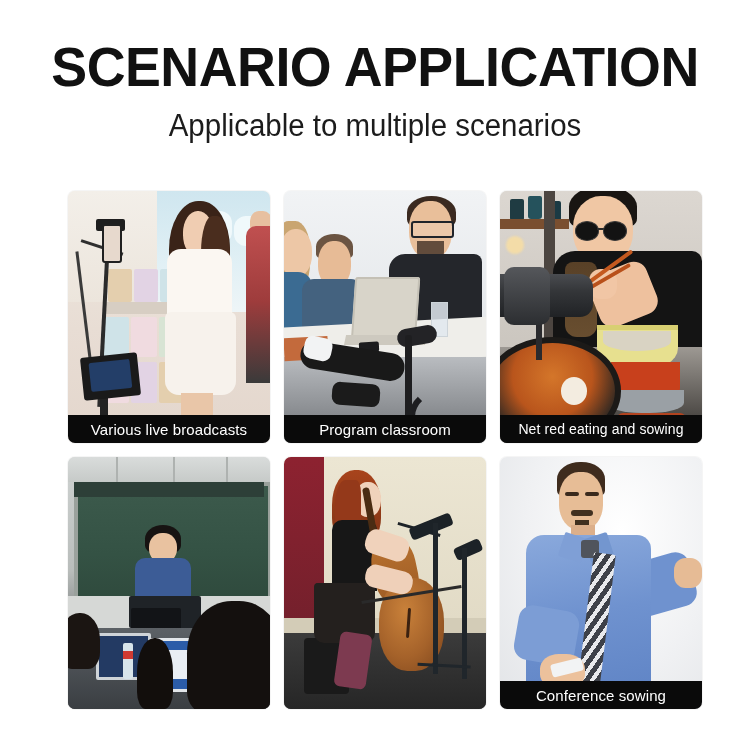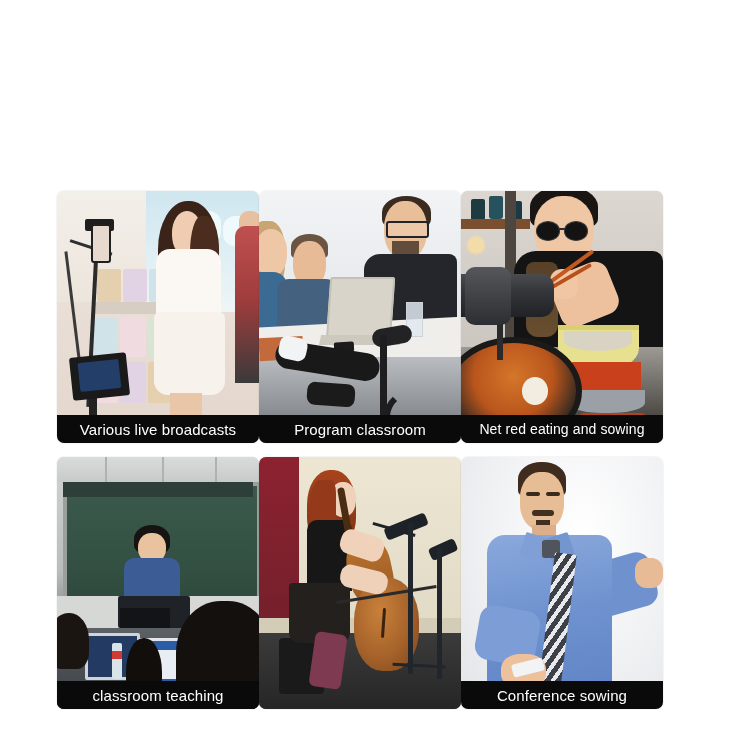--- a/index.html
+++ b/index.html
@@ -693,6 +693,10 @@
 
 <div class="page">
 
+  <div class="header">
+    <h1 class="main-title">SCENARIO APPLICATION</h1>
+    <p class="sub-title">Applicable to multiple scenarios</p>
+  </div>
 
   <div class="grid">
 

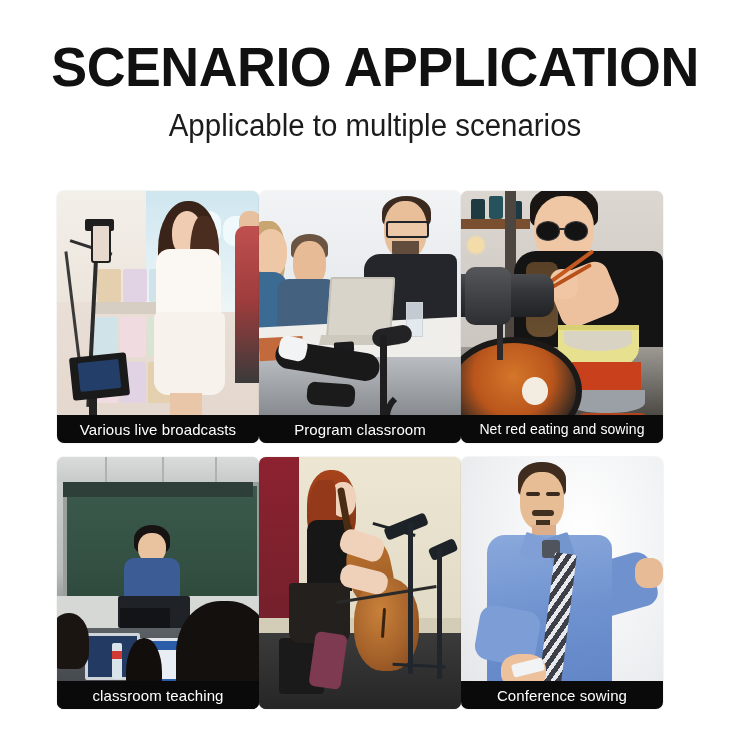--- a/index.html
+++ b/index.html
@@ -53,12 +53,12 @@
   
   .grid {
     position: absolute;
-    left: 57px;
+    left: 68px;
     top: 191px;
     width: 636px;
     display: flex;
     flex-wrap: wrap;
-    gap: 14px 0;
+    gap: 14px 14px;
   }
   .tile {
     width: 202px;

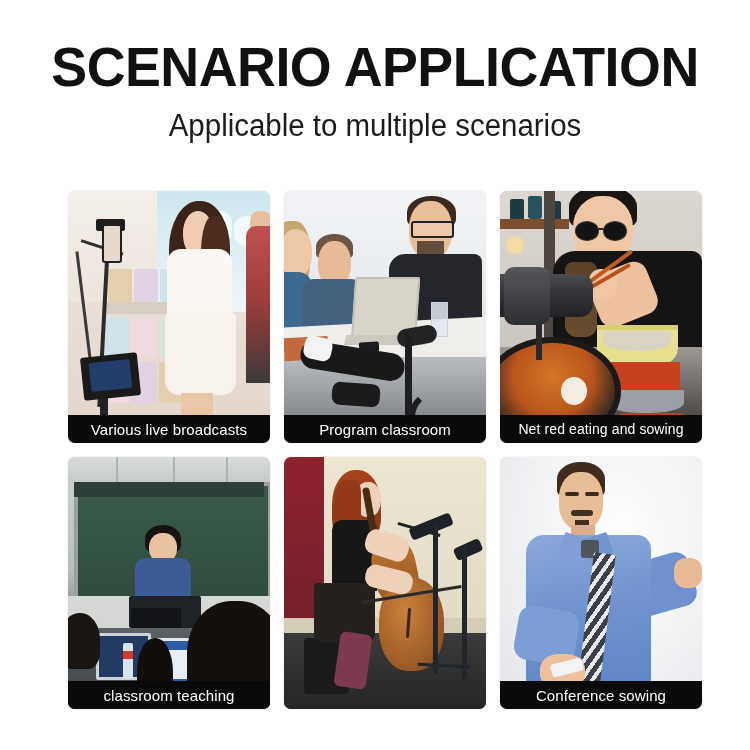--- a/index.html
+++ b/index.html
@@ -834,7 +834,6 @@
         <div class="stu-head-3"></div>
         <div class="stu-head-2"></div>
       </div>
-      <div class="caption">classroom teaching</div>
     </div>
 
     <div class="tile t5">

